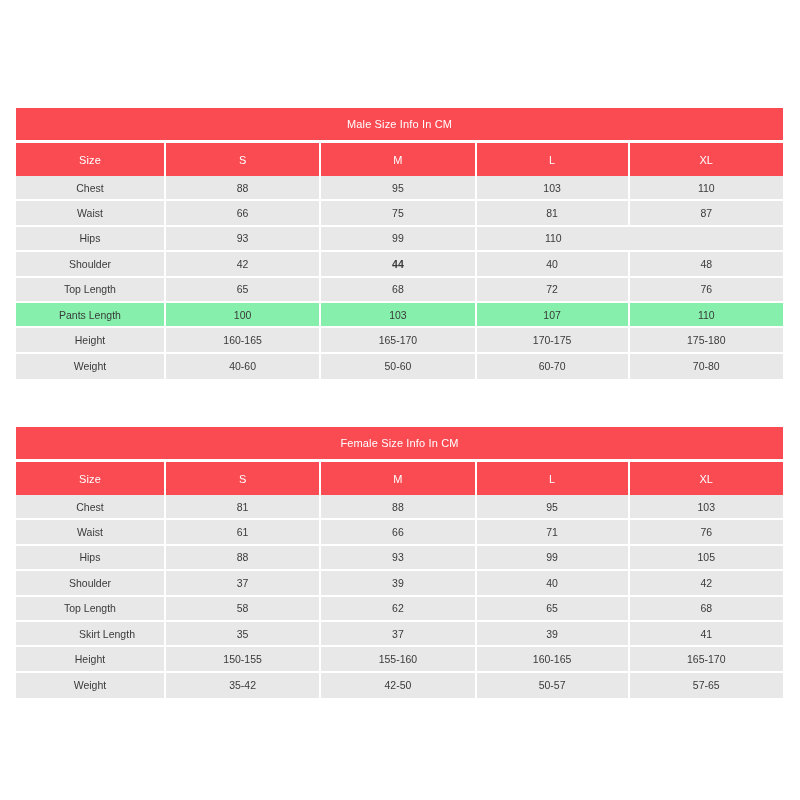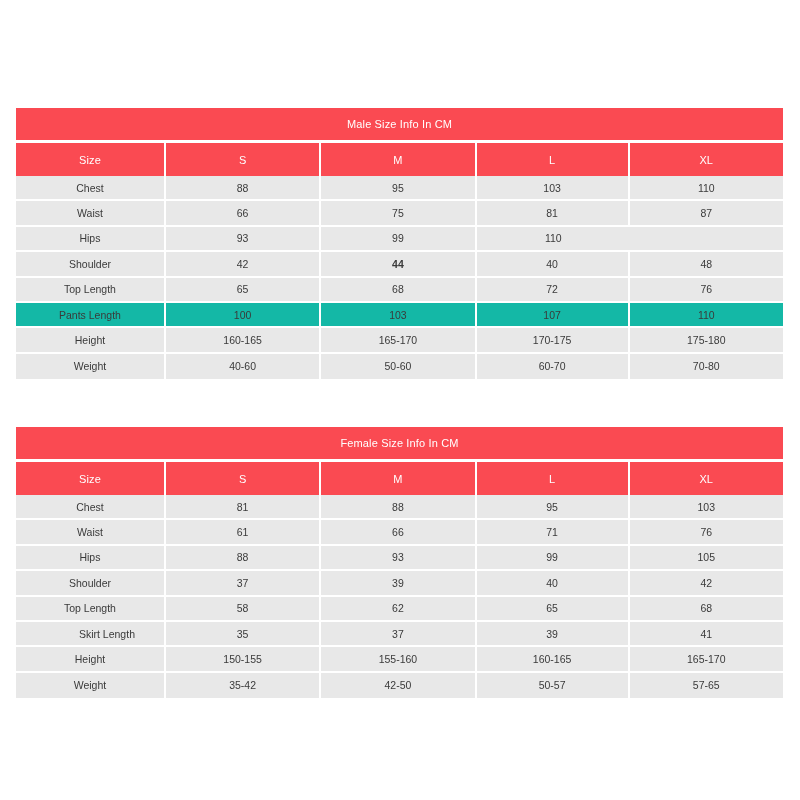--- a/index.html
+++ b/index.html
@@ -162,7 +162,7 @@
       <div class="cell col-l" style="border-right-color: rgb(255, 255, 255); color: rgb(58, 58, 58);">72</div>
       <div class="cell col-xl" style="border-right-color: rgb(255, 255, 255); color: rgb(58, 58, 58);">76</div>
     </div>
-    <div class="trow data-row" style="background: #14b8a6; border-bottom-color: rgb(255, 255, 255);">
+    <div class="trow data-row" style="background: #86efac; border-bottom-color: rgb(255, 255, 255);">
       <div class="cell col-label" style="border-right-color: rgb(255, 255, 255); color: rgb(58, 58, 58);">Pants Length</div>
       <div class="cell col-s" style="border-right-color: rgb(255, 255, 255); color: rgb(58, 58, 58);">100</div>
       <div class="cell col-m" style="border-right-color: rgb(255, 255, 255); color: rgb(58, 58, 58);">103</div>

